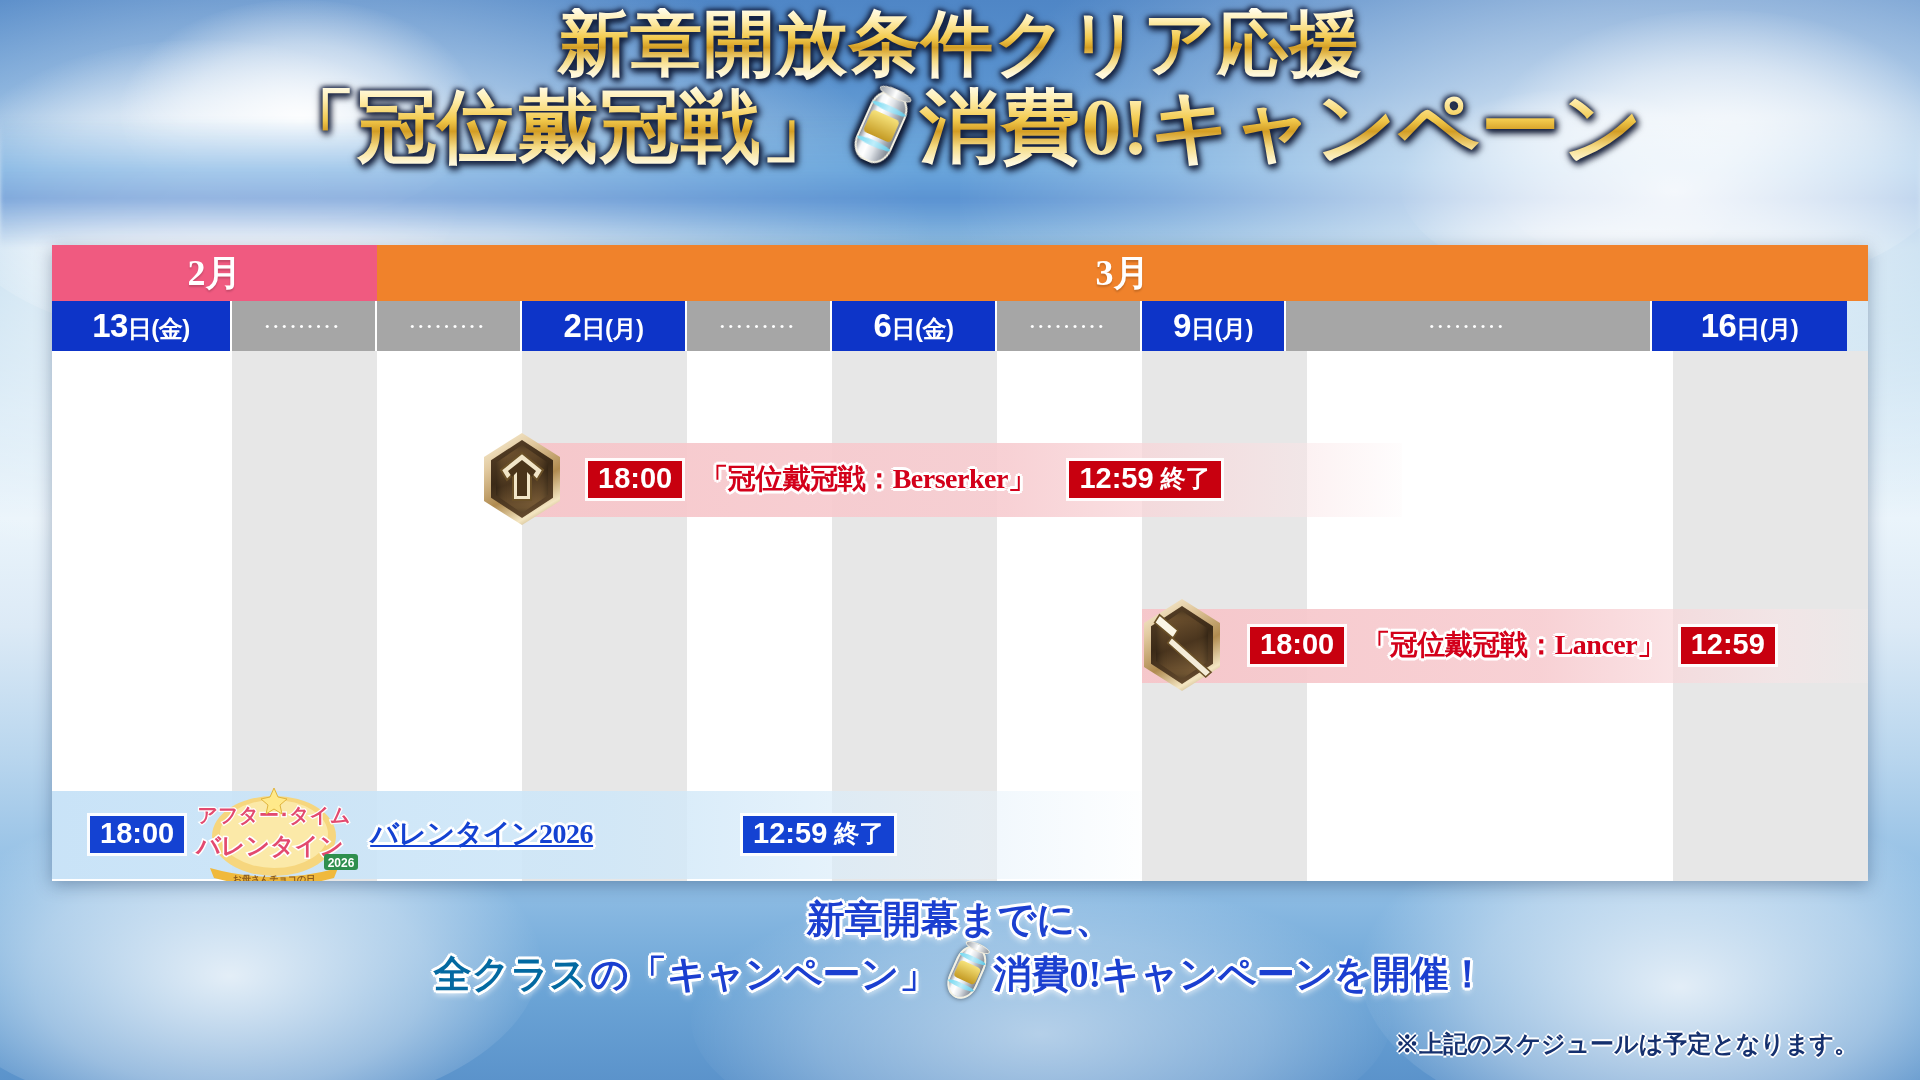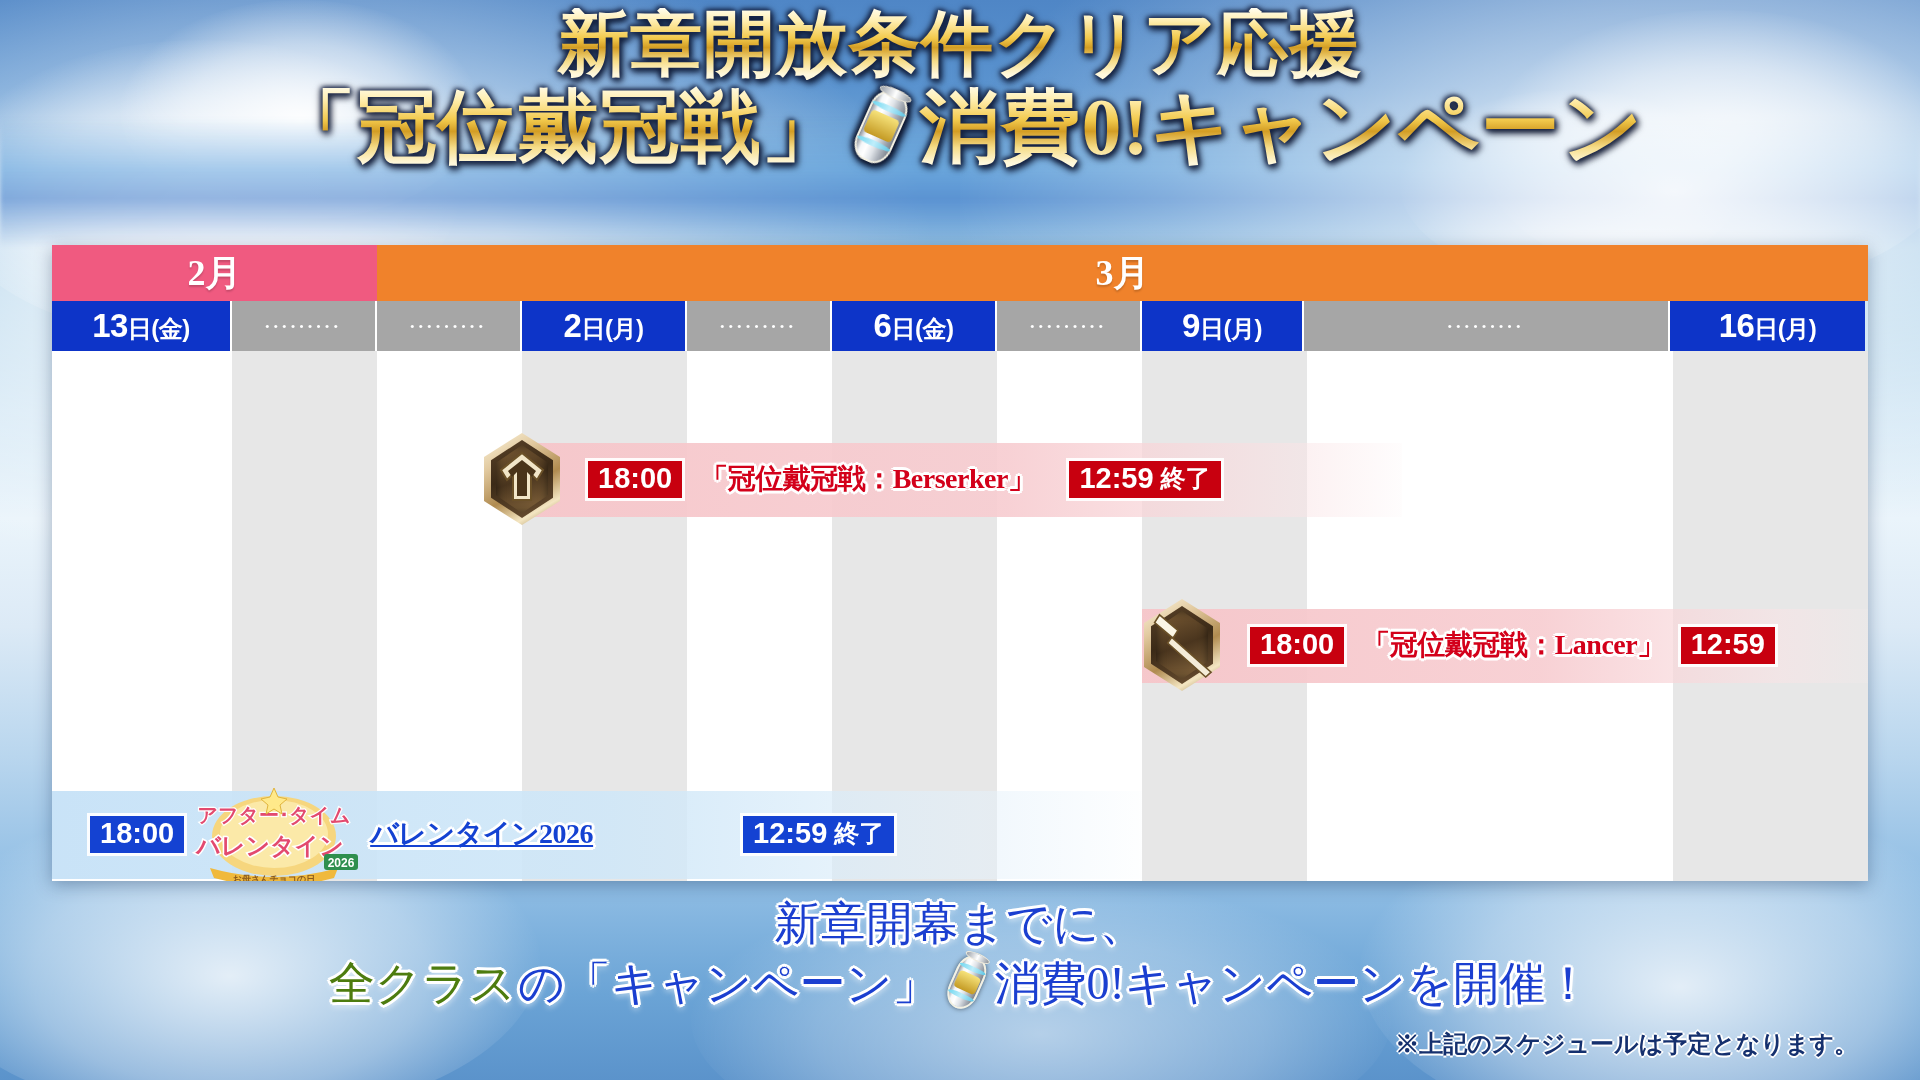--- a/index.html
+++ b/index.html
@@ -226,7 +226,7 @@
     <div class="d-cell d-off" style="width:145px">
       <span class="dots">•••••••••</span>
     </div>
-    <div class="d-cell d-on" style="width:162px">
+    <div class="d-cell d-on" style="width:144px">
       <span class="d-txt"><span class="d-num">9</span><span class="d-sm">日(月)</span></span>
     </div>
     <div class="d-cell d-off" style="width:366px">

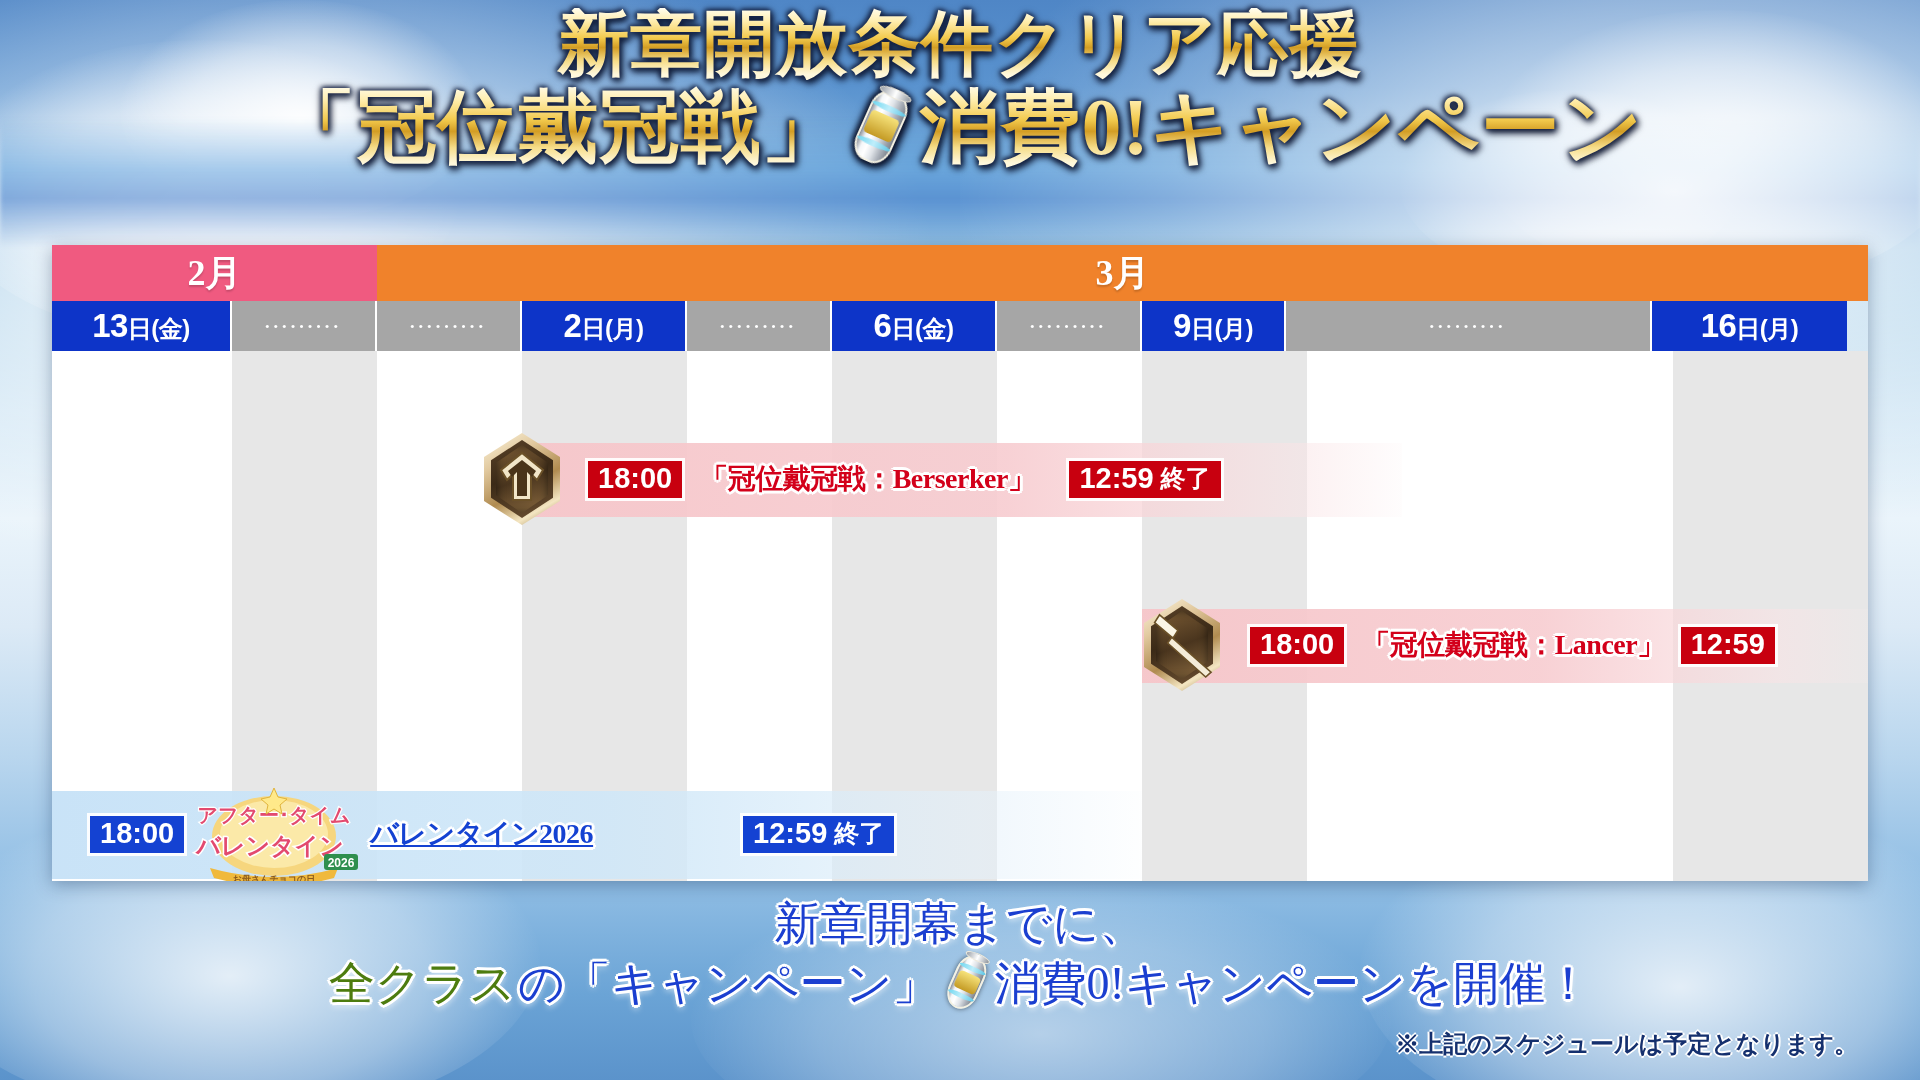--- a/index.html
+++ b/index.html
@@ -145,7 +145,7 @@
 
   
   .foot { position:absolute; left:0; right:0; top:896px; text-align:center; z-index:6; }
-  .f-line { font-family:"Liberation Serif", serif; font-weight:400; font-size:46px; line-height:1.22;
+  .f-line { font-family:"Liberation Serif", serif; font-weight:700; font-size:38px; line-height:1.22;
             color:#1b3fd0;
             text-shadow: -3px 0 0 #fff, 3px 0 0 #fff, 0 -3px 0 #fff, 0 3px 0 #fff,
                          -2px -2px 0 #fff, 2px -2px 0 #fff, -2px 2px 0 #fff, 2px 2px 0 #fff,

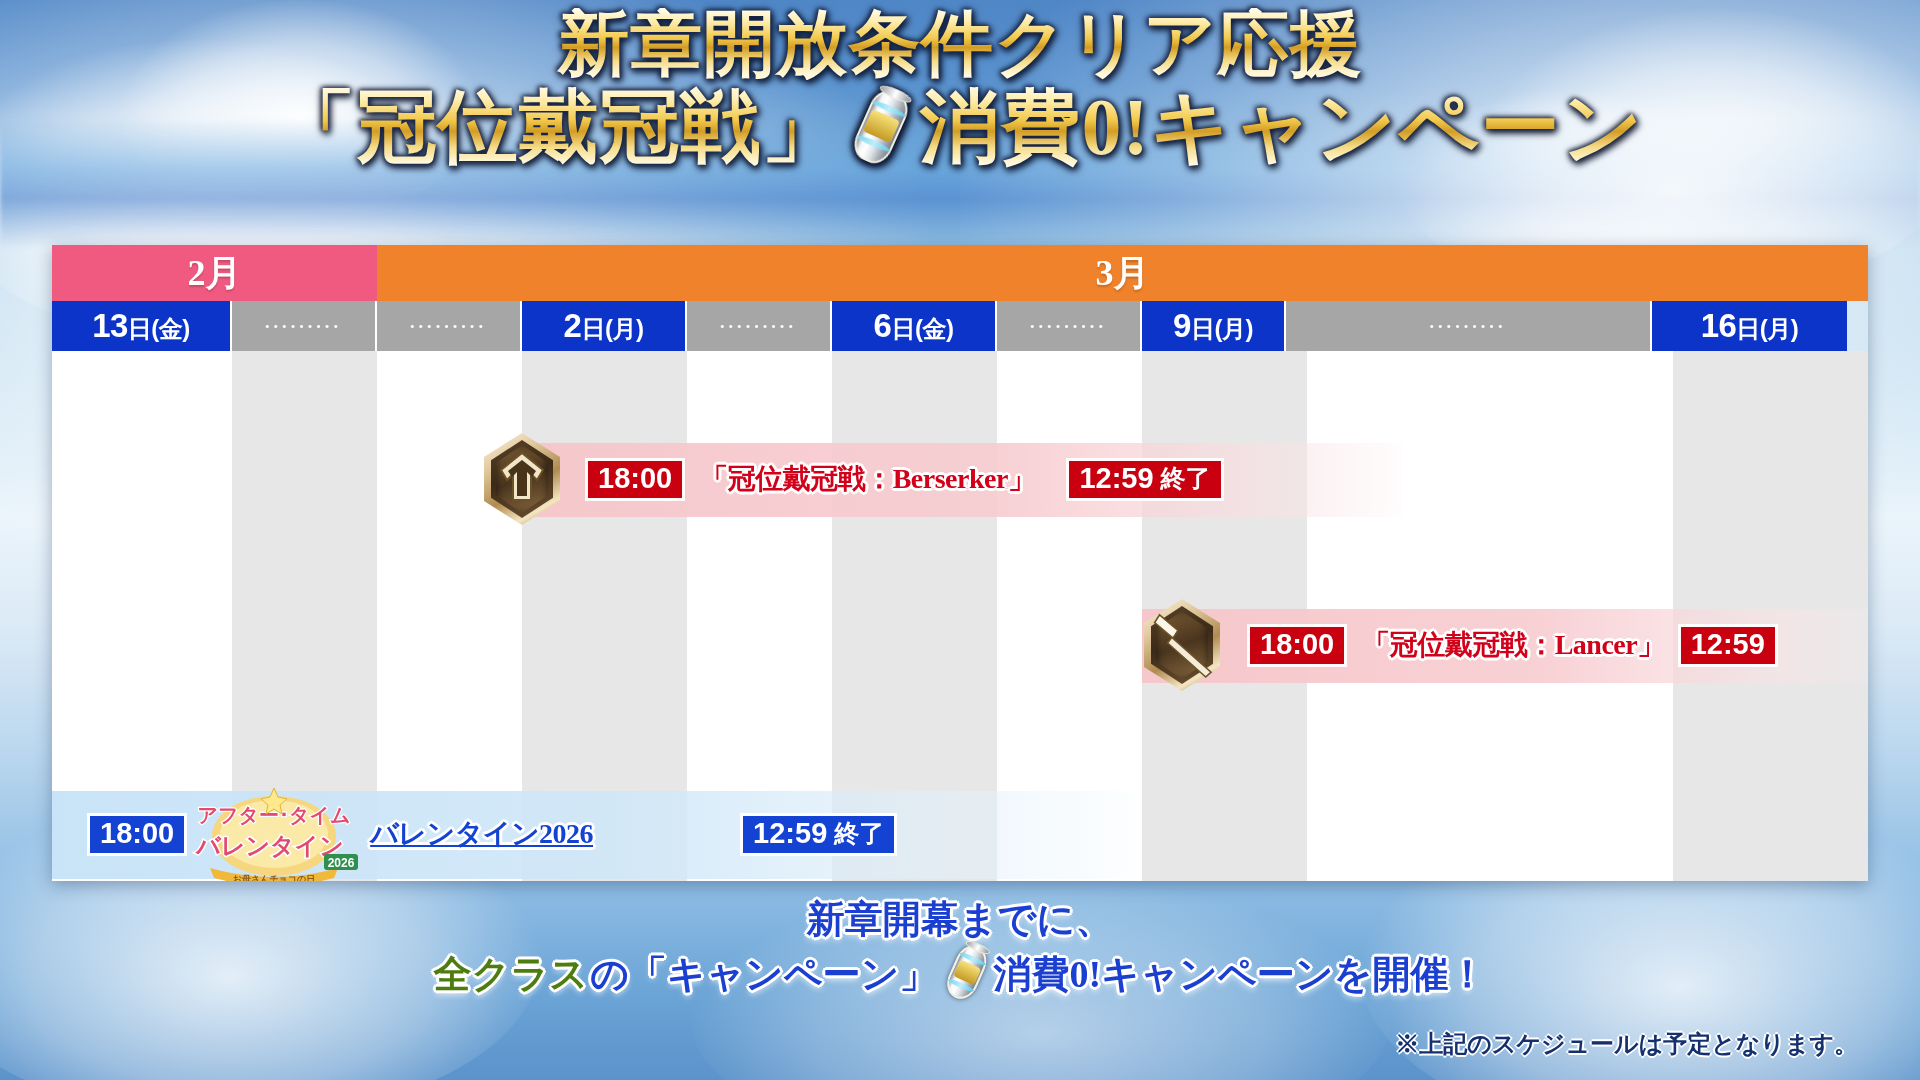--- a/index.html
+++ b/index.html
@@ -150,7 +150,7 @@
             text-shadow: -3px 0 0 #fff, 3px 0 0 #fff, 0 -3px 0 #fff, 0 3px 0 #fff,
                          -2px -2px 0 #fff, 2px -2px 0 #fff, -2px 2px 0 #fff, 2px 2px 0 #fff,
                          0 4px 6px rgba(255,255,255,.9); }
-  .f-line .hl { color:#4d7c0f; }
+  .f-line .hl { color:#0369a1; }
   .f-line2 { display:flex; justify-content:center; align-items:center; gap:2px; }
   .ap-can.sm2 { width:44px; height:64px; transform:rotate(24deg) translateY(-2px); }
   .ap-can.sm2 .body { left:7px; top:4px; width:30px; height:56px; border-width:2px; }

